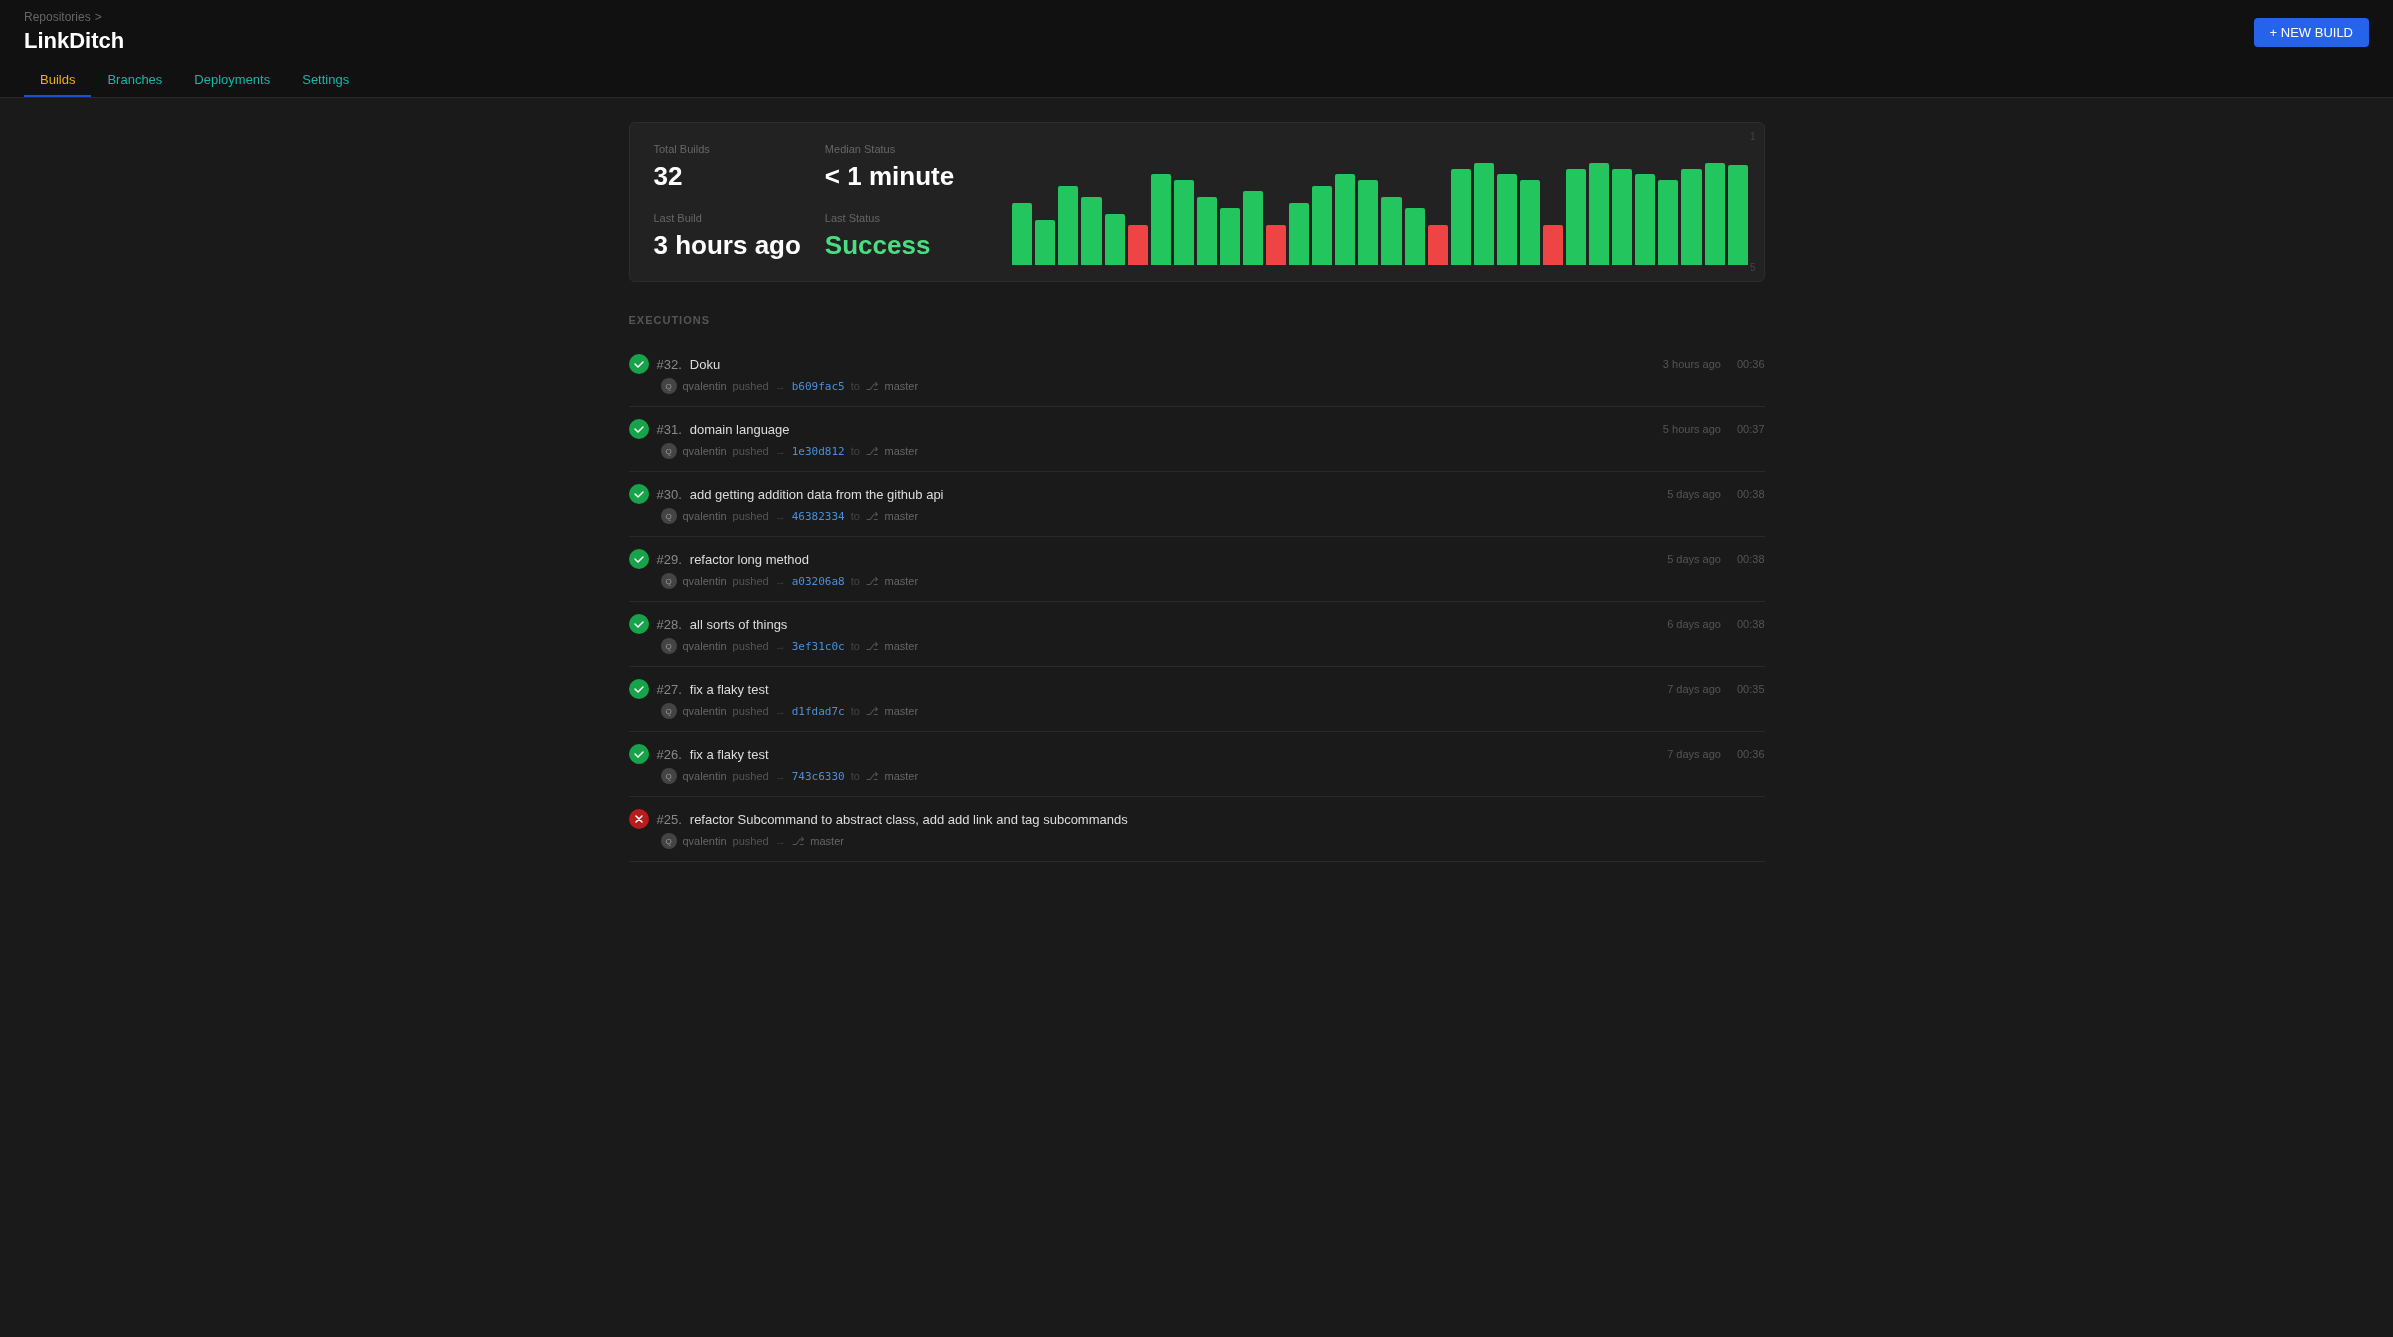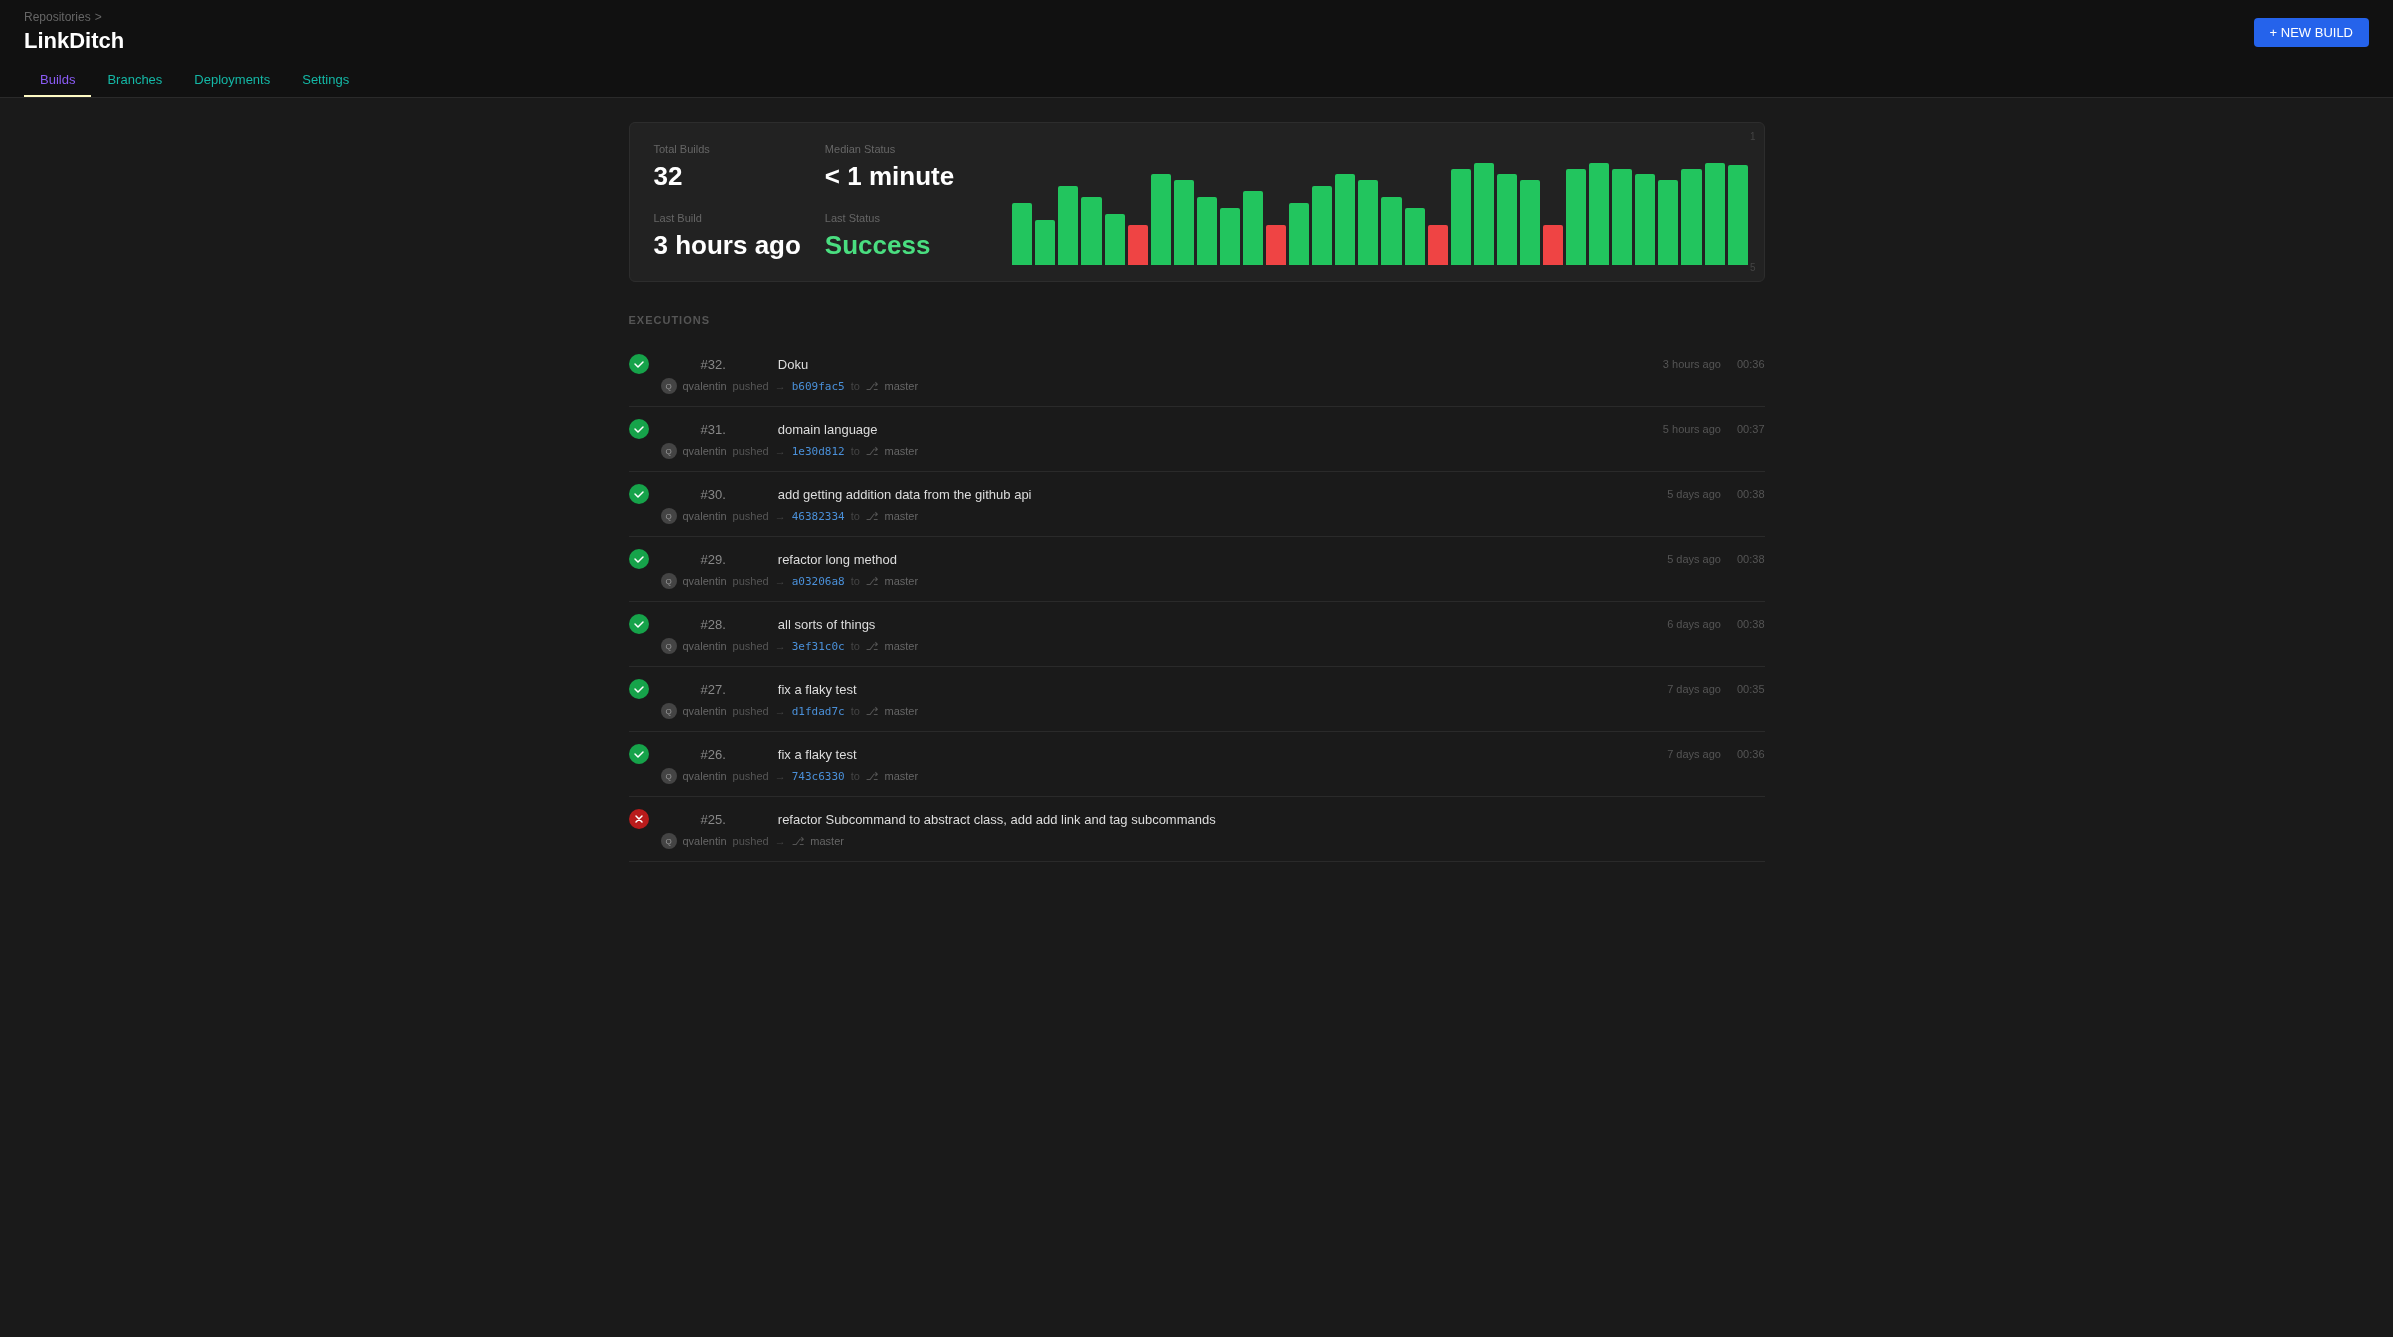--- a/index.html
+++ b/index.html
@@ -59,8 +59,8 @@
       font-size: 13px;
     }
     .tab.active {
-      color: #8b5cf6;
-      border-bottom: 2px solid #fef9c3;
+      color: #eab308;
+      border-bottom: 2px solid #1d4ed8;
     }
     .content {
       padding: 24px 32px;

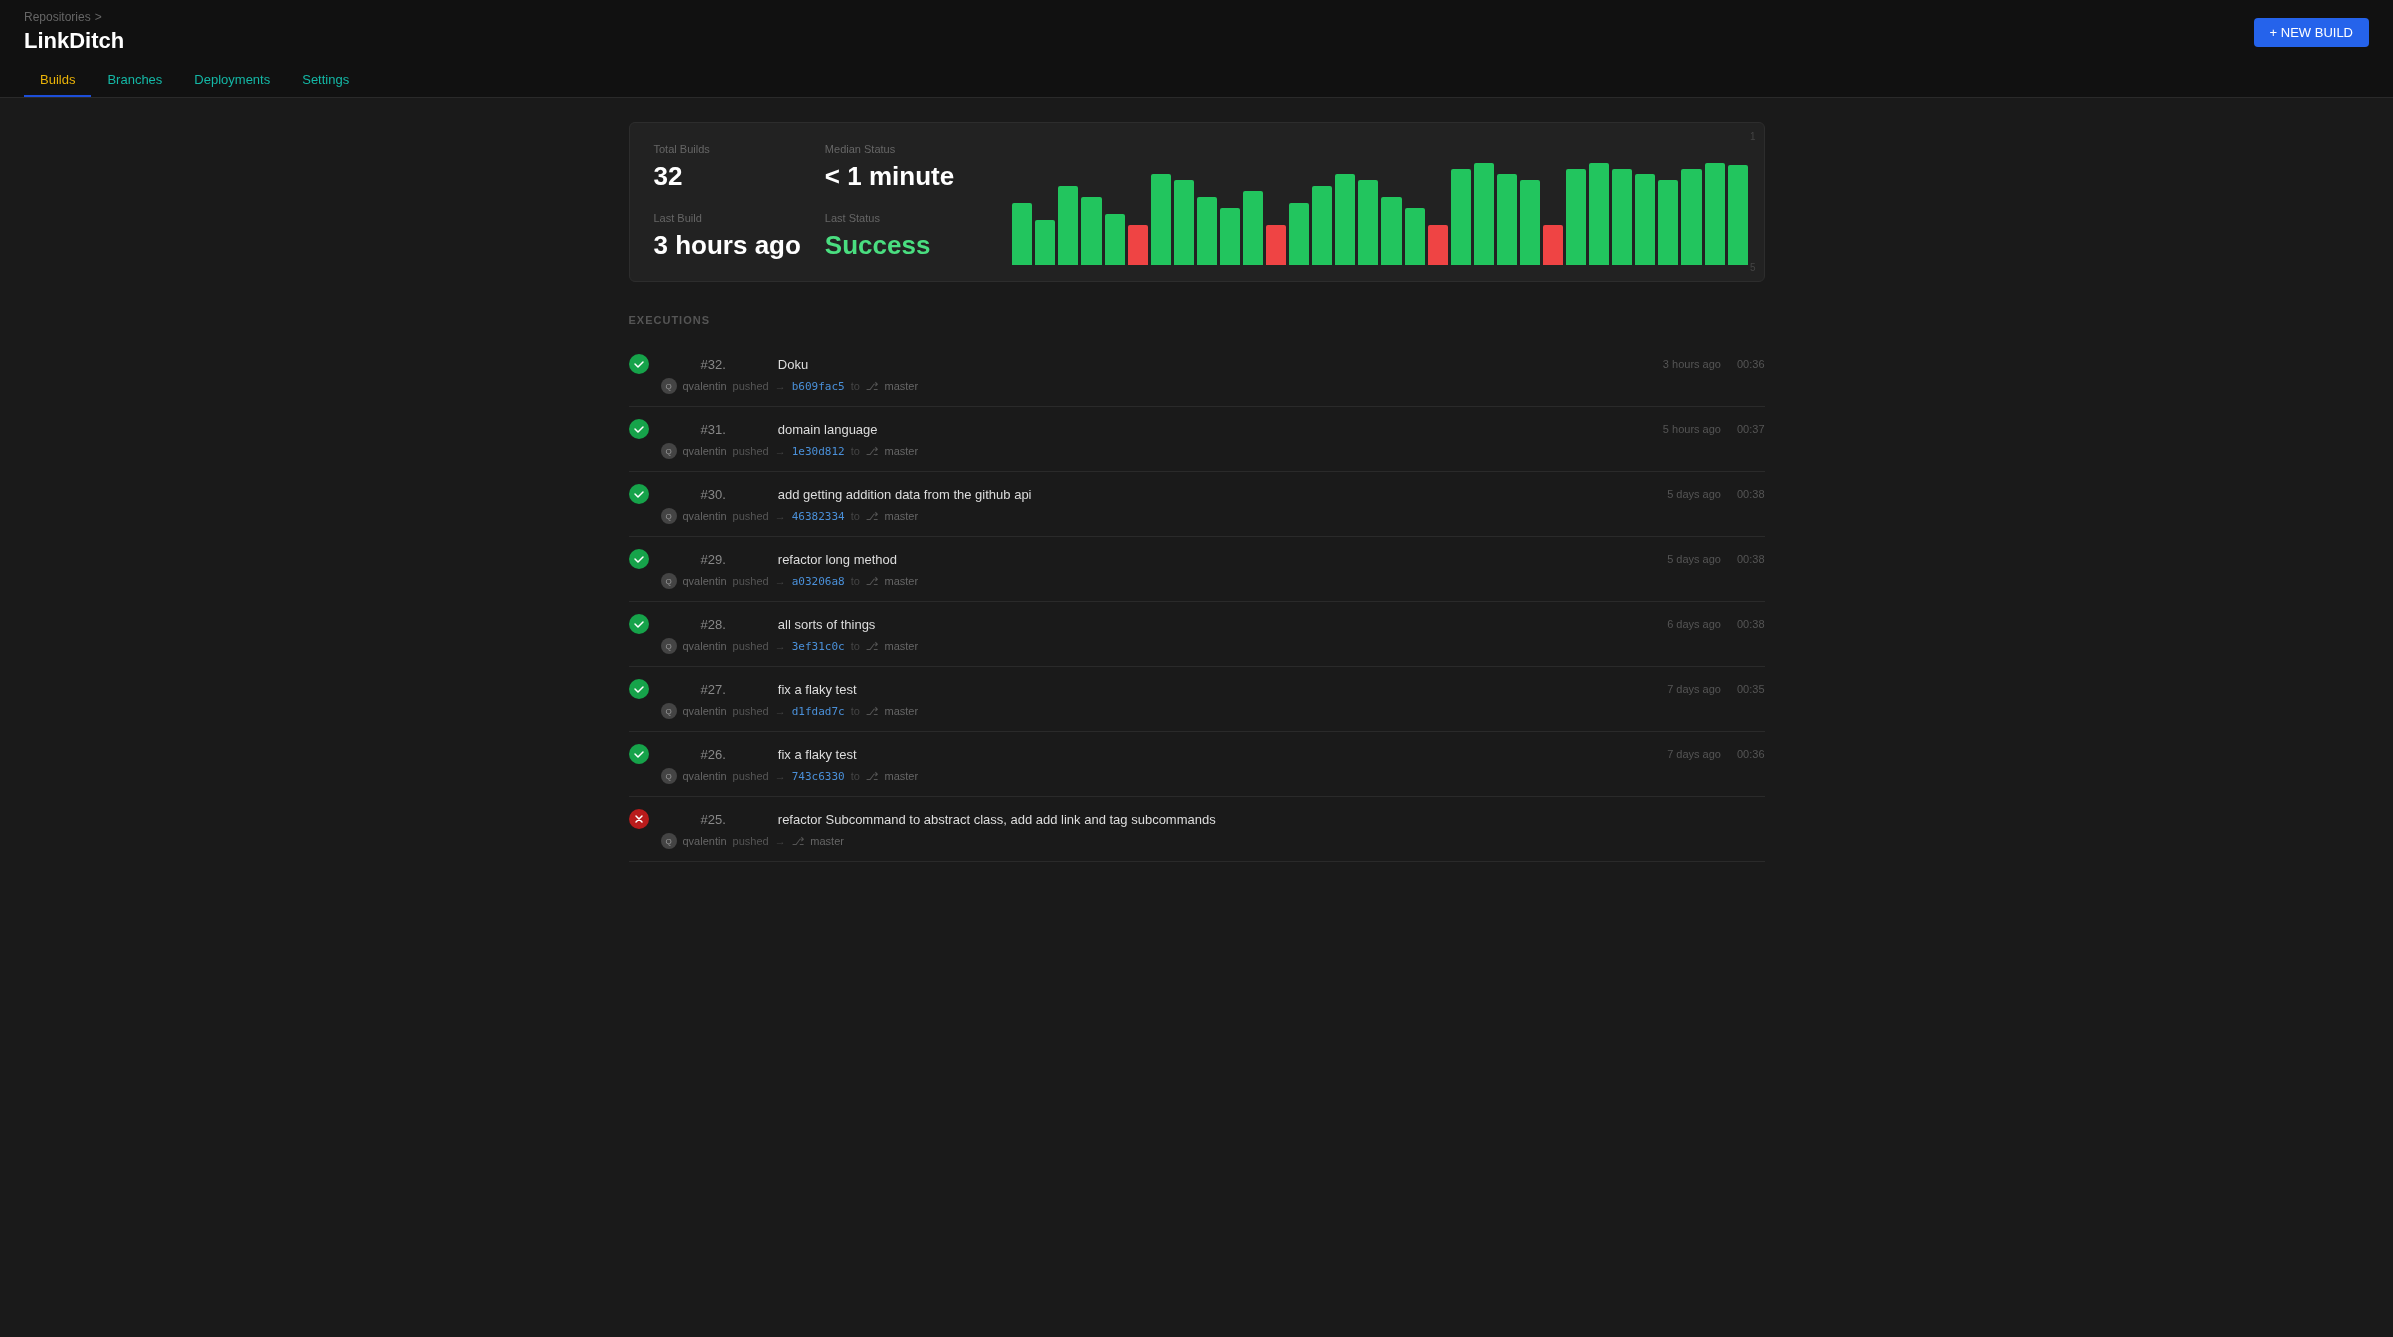--- a/index.html
+++ b/index.html
@@ -177,7 +177,6 @@
       font-size: 13px;
       color: #ddd;
       font-weight: 500;
-      margin-left: 44px;
     }
     .execution-meta-right {
       margin-left: auto;

